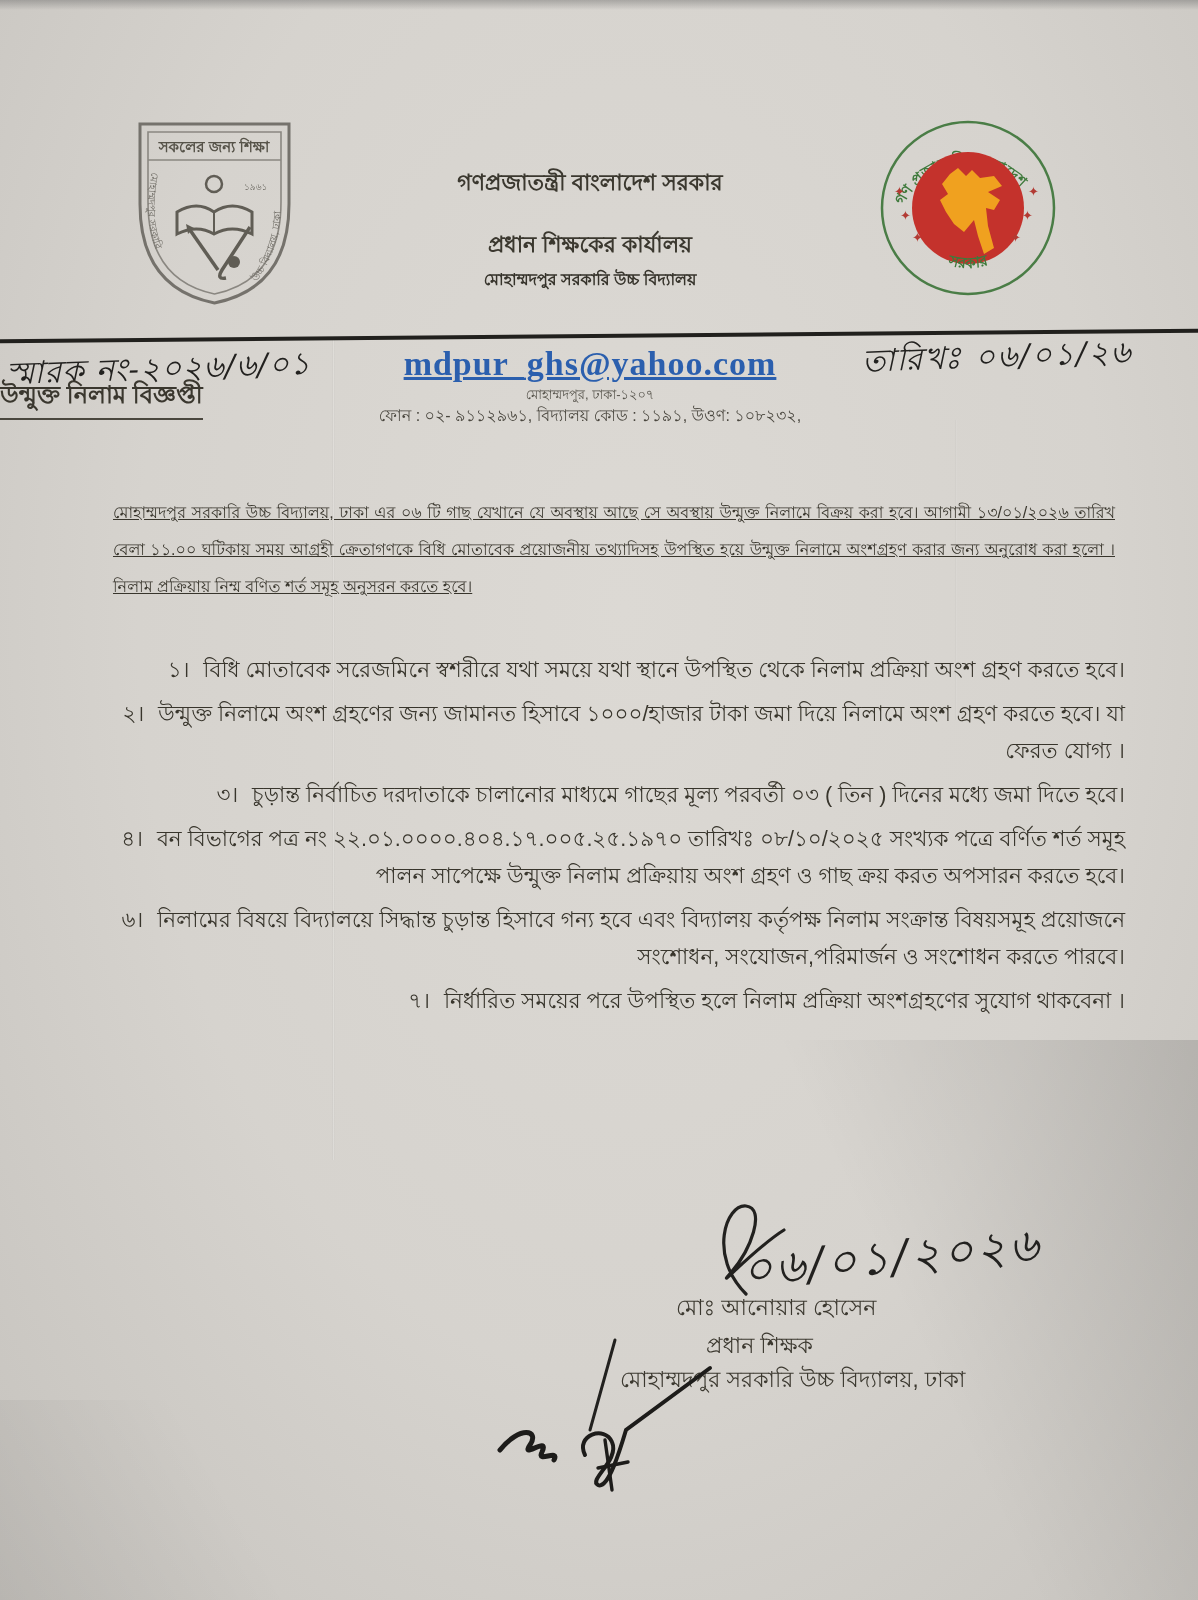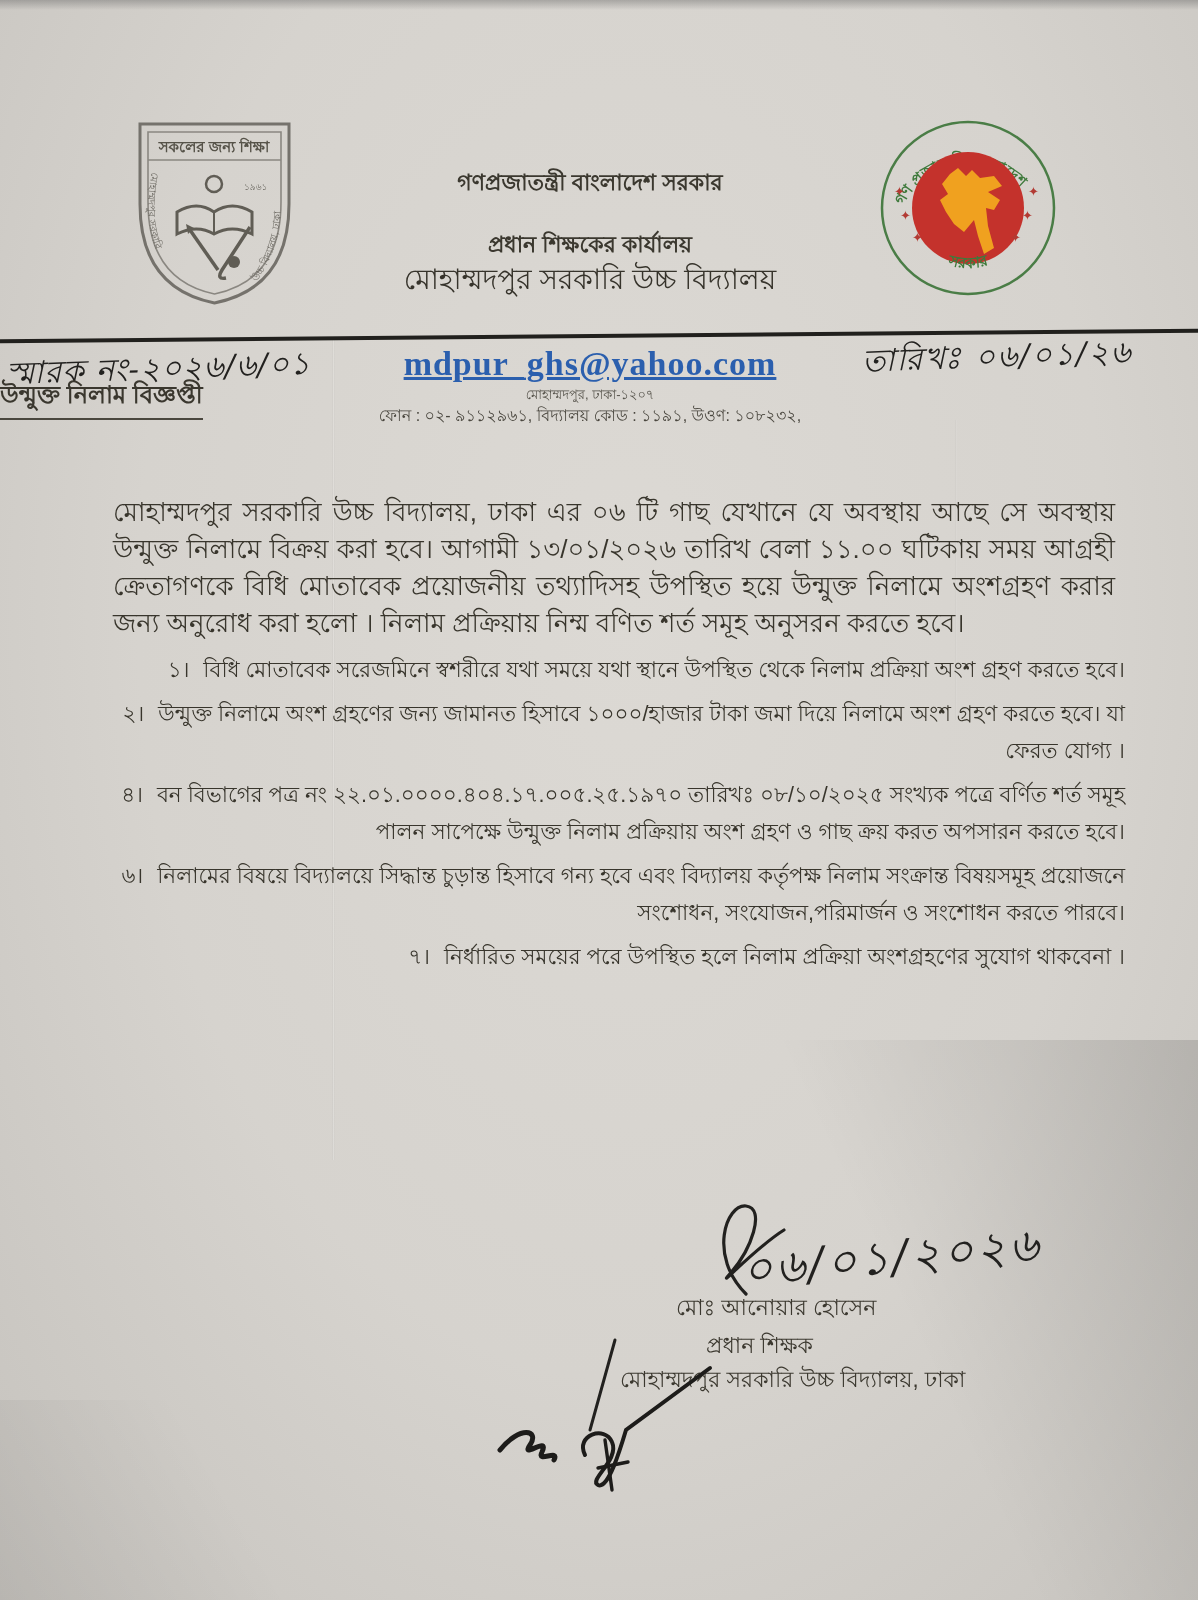--- a/index.html
+++ b/index.html
@@ -28,7 +28,7 @@
   
   .header-center{position:absolute;left:250px;top:138px;width:680px;text-align:center;}
   .hdr-line1,.hdr-line2{font-size:22px;font-weight:bold;color:#3b382f;line-height:34px;margin-top:28px;}
-  .hdr-line3{font-size:28px;font-weight:normal;color:#36332b;line-height:36px;}
+  .hdr-line3{font-size:16px;font-weight:bold;color:#36332b;line-height:36px;}
   .hdr-email{font-family:"Liberation Serif", serif;font-size:34px;font-weight:bold;
     color:#2b5fae;text-decoration:underline;letter-spacing:1px;line-height:44px;margin-top:44px;}
   .hdr-addr{font-size:13px;color:#55524a;line-height:18px;}

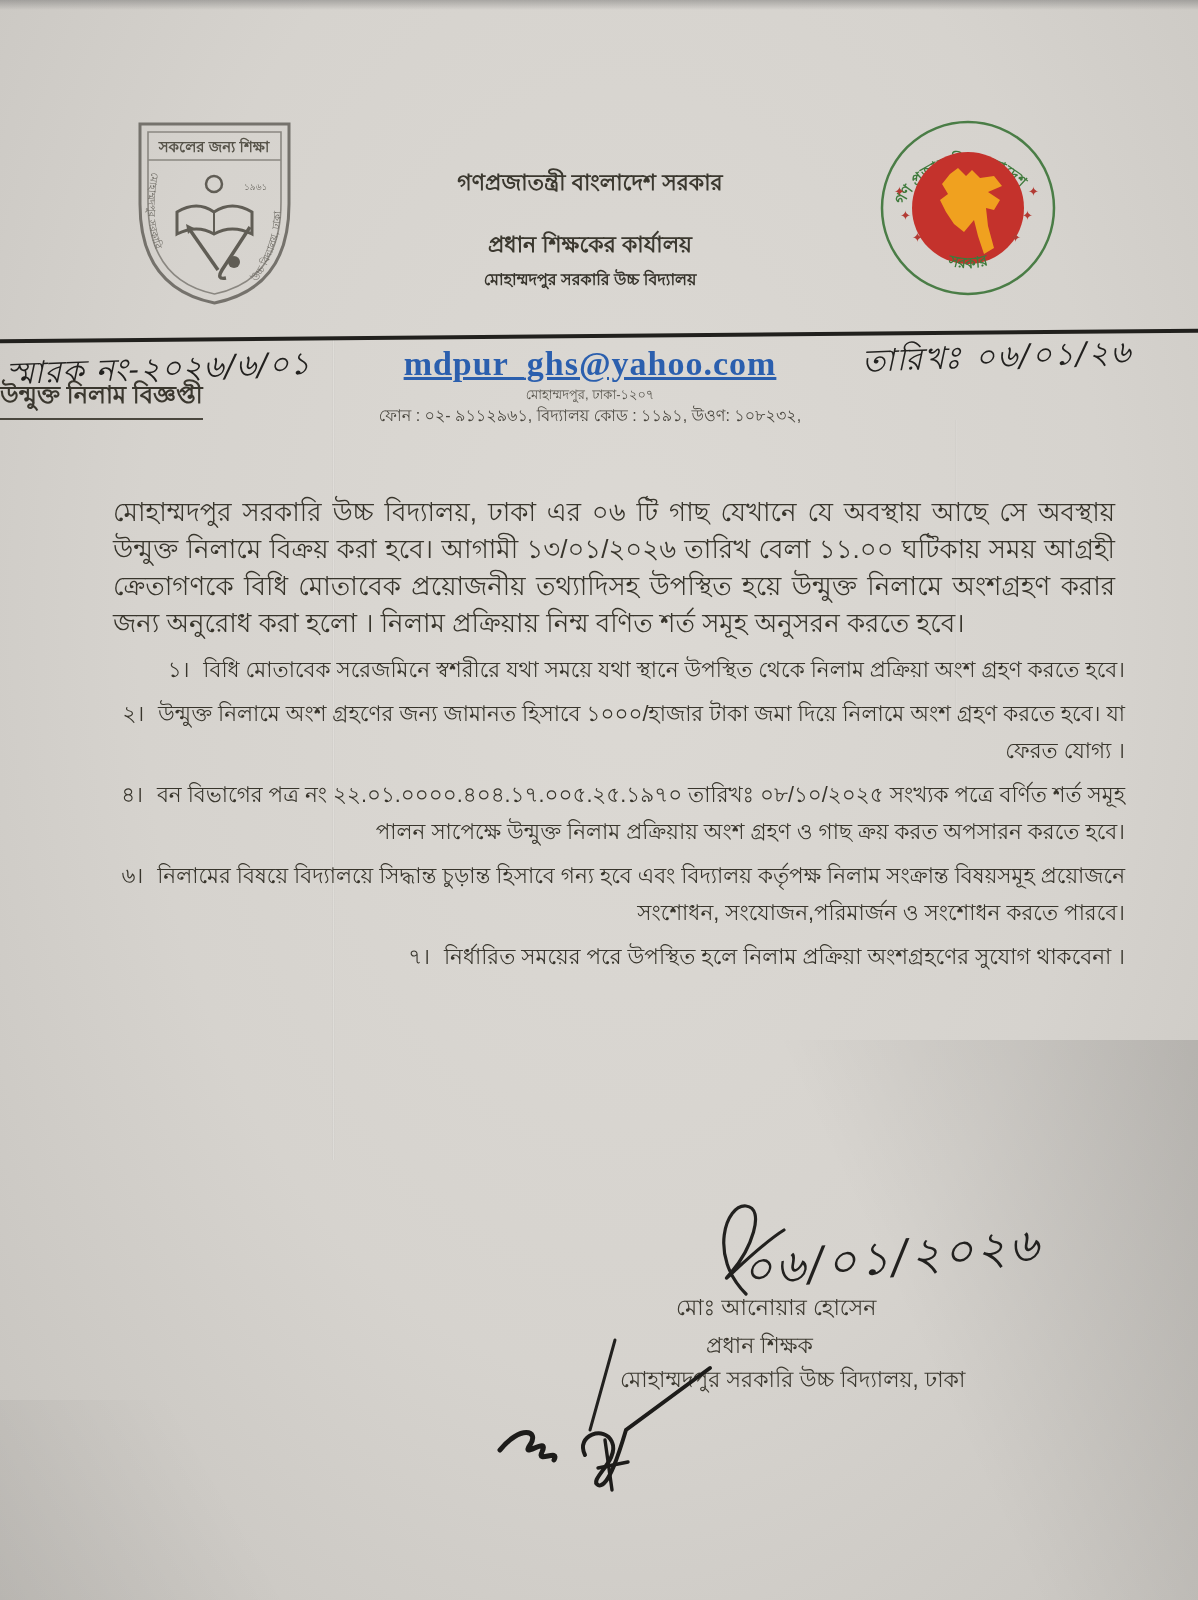--- a/index.html
+++ b/index.html
@@ -54,7 +54,7 @@
 
   
   .intro{position:absolute;left:113px;top:494px;width:1002px;
-    font-size:26px;line-height:37px;text-align:justify;color:#38352c;}
+    font-size:16px;line-height:37px;text-align:justify;color:#38352c;text-decoration:underline;}
   .terms{position:absolute;left:113px;top:652px;width:1012px;
     font-size:21.5px;line-height:37px;color:#38352c;}
   .term{margin:0 0 7px 0;text-align:right;}

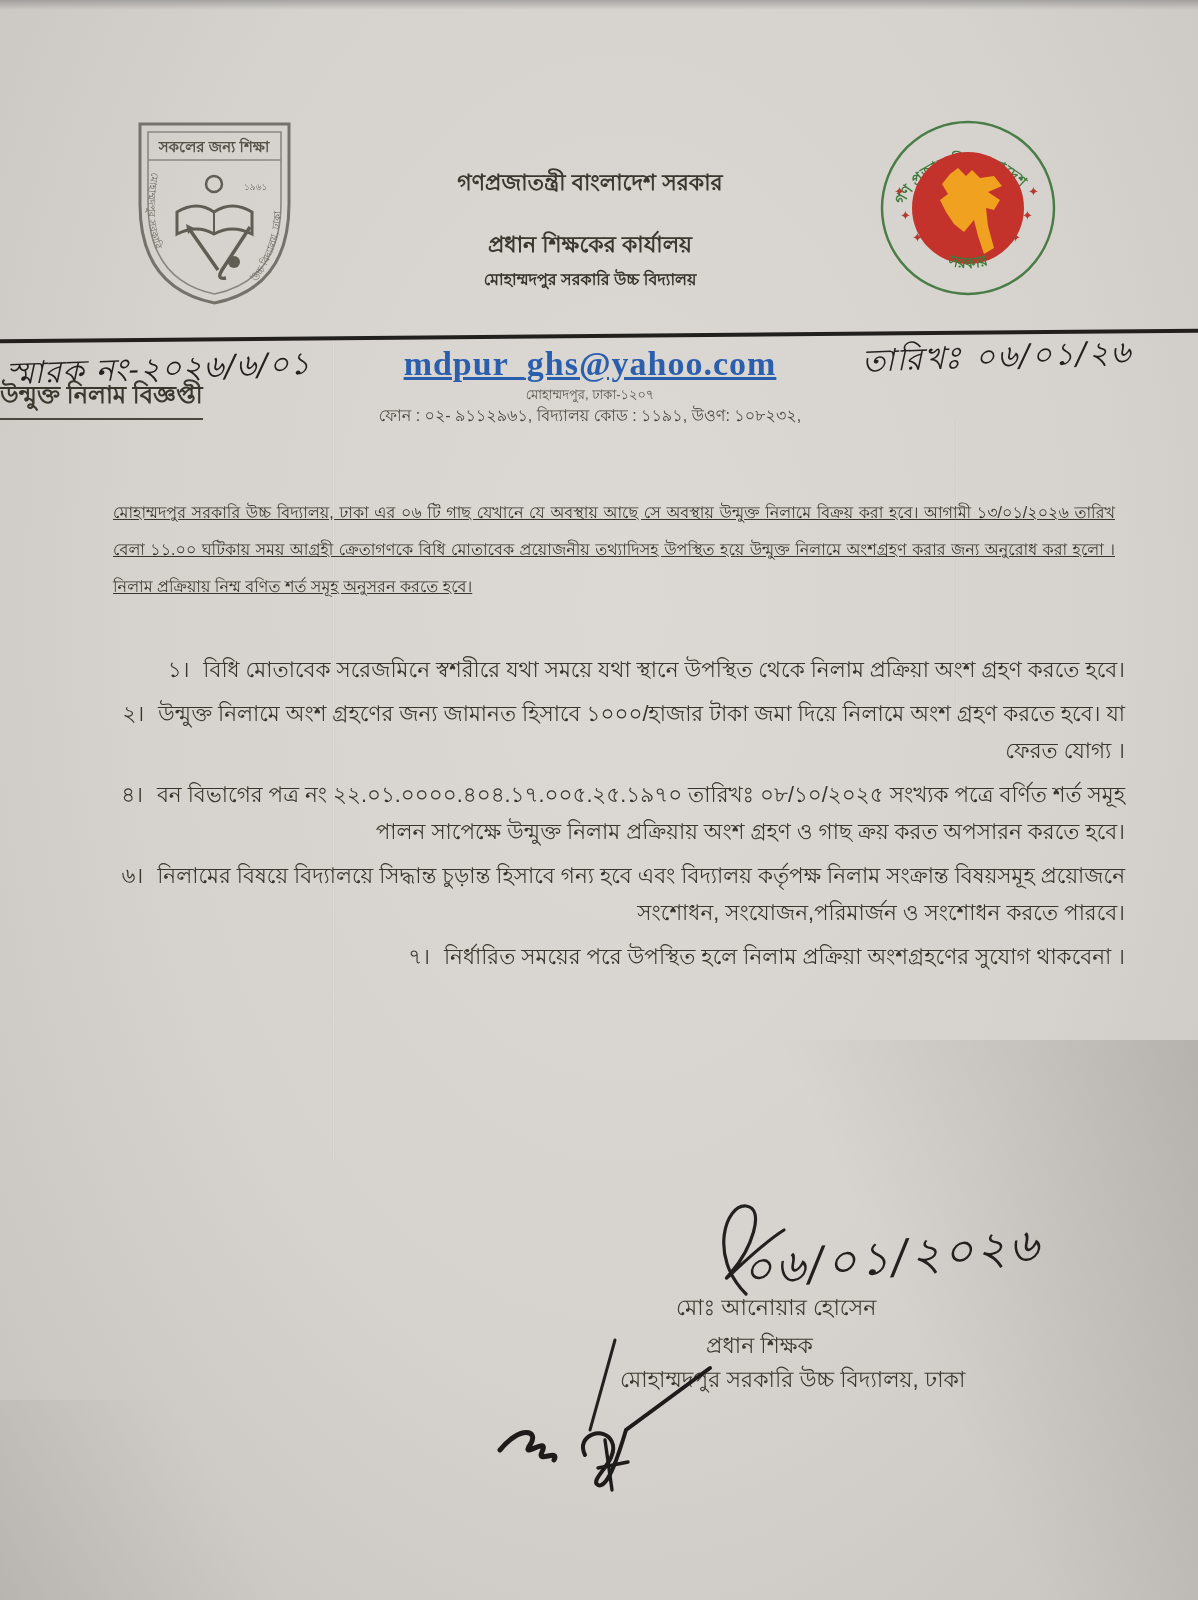--- a/index.html
+++ b/index.html
@@ -160,6 +160,7 @@
   <div class="terms">
     <p class="term"><span class="no">১।</span><span>বিধি মোতাবেক সরেজমিনে স্বশরীরে যথা সময়ে যথা স্থানে উপস্থিত থেকে নিলাম প্রক্রিয়া অংশ  গ্রহণ করতে হবে।</span></p>
     <p class="term"><span class="no">২।</span><span>উন্মুক্ত নিলামে অংশ গ্রহণের জন্য জামানত হিসাবে ১০০০/হাজার টাকা জমা দিয়ে নিলামে অংশ গ্রহণ করতে হবে। যা ফেরত যোগ্য ।</span></p>
+    <p class="term"><span class="no">৩।</span><span>চুড়ান্ত নির্বাচিত দরদাতাকে চালানোর মাধ্যমে গাছের মূল্য পরবর্তী  ০৩ ( তিন  ) দিনের মধ্যে জমা দিতে হবে।</span></p>
     <p class="term"><span class="no">৪।</span><span>বন বিভাগের পত্র নং ২২.০১.০০০০.৪০৪.১৭.০০৫.২৫.১৯৭০ তারিখঃ ০৮/১০/২০২৫ সংখ্যক পত্রে বর্ণিত শর্ত সমূহ পালন সাপেক্ষে উন্মুক্ত  নিলাম প্রক্রিয়ায় অংশ গ্রহণ ও গাছ ক্রয় করত অপসারন করতে হবে।</span></p>
     <p class="term"><span class="no">৬।</span><span>নিলামের বিষয়ে বিদ্যালয়ে সিদ্ধান্ত চুড়ান্ত হিসাবে গন্য হবে এবং বিদ্যালয় কর্তৃপক্ষ নিলাম সংক্রান্ত বিষয়সমূহ প্রয়োজনে সংশোধন, সংযোজন,পরিমার্জন ও সংশোধন করতে  পারবে।</span></p>
     <p class="term"><span class="no">৭।</span><span>নির্ধারিত সময়ের  পরে উপস্থিত হলে  নিলাম প্রক্রিয়া অংশগ্রহণের সুযোগ থাকবেনা ।</span></p>

